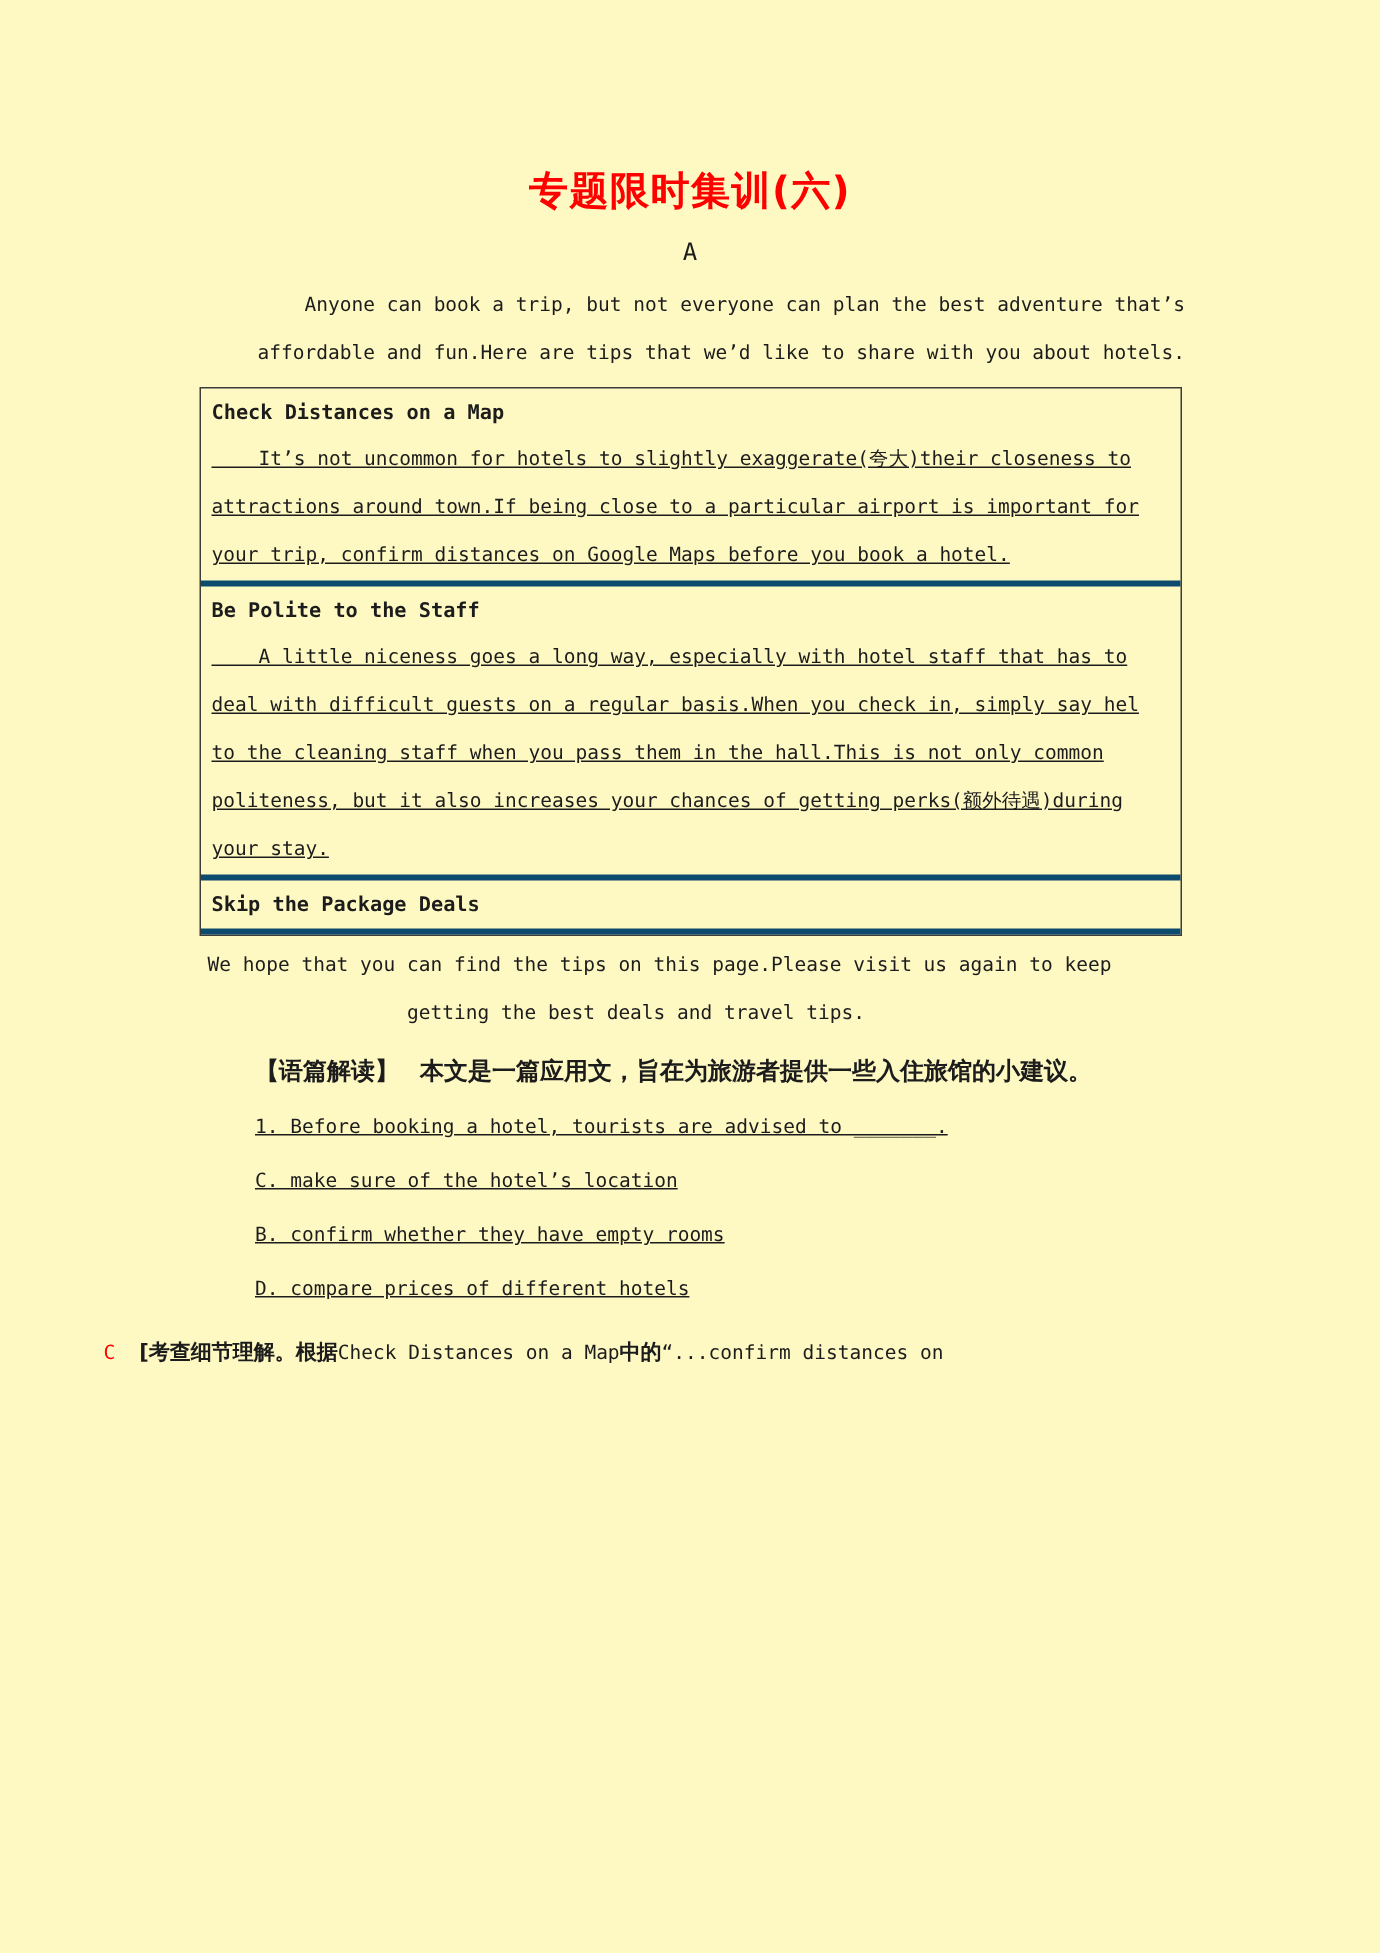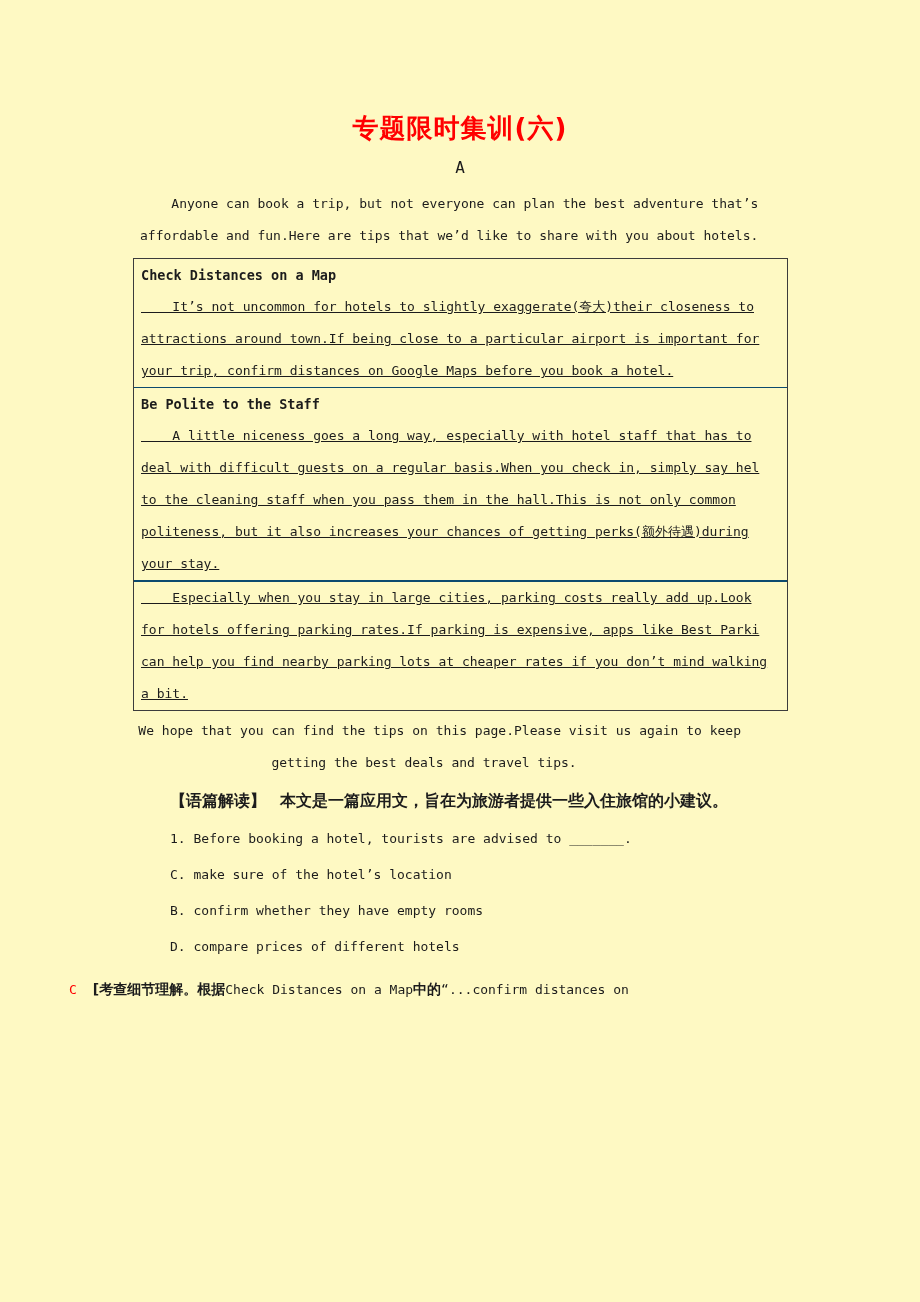--- a/index.html
+++ b/index.html
@@ -18,7 +18,7 @@
     text-align:center;font-size:16px;line-height:20px;margin-top:16px;
   }
   .lines{white-space:pre;font-size:13px;line-height:32px;}
-  .intro{margin-left:140px;width:650px;margin-top:10px;}
+  .intro{margin-left:140px;width:650px;margin-top:10px;text-align:right;}
   .tipbox{
     margin-left:133px;width:655px;border:1px solid #3c3c3c;
     margin-top:6px;box-sizing:border-box;

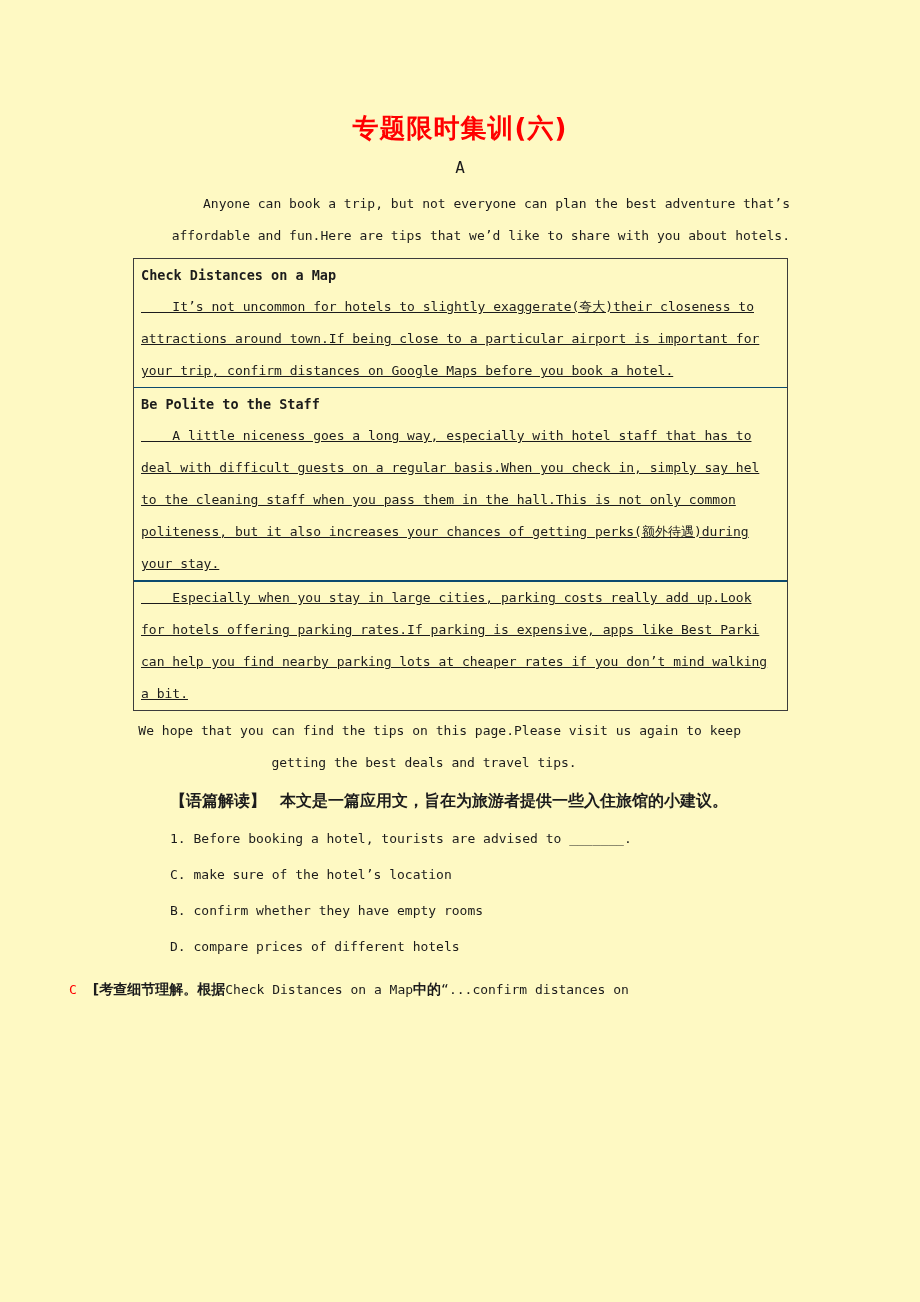--- a/index.html
+++ b/index.html
@@ -23,7 +23,7 @@
     margin-left:133px;width:655px;border:1px solid #3c3c3c;
     margin-top:6px;box-sizing:border-box;
   }
-  .tip{border-top:1px solid #0c4a6e;overflow:hidden;}
+  .tip{border-top:4px solid #0c4a6e;overflow:hidden;}
   .tip:first-child{border-top:none;}
   .tip-heading{
     font-weight:bold;font-size:13.5px;line-height:32px;

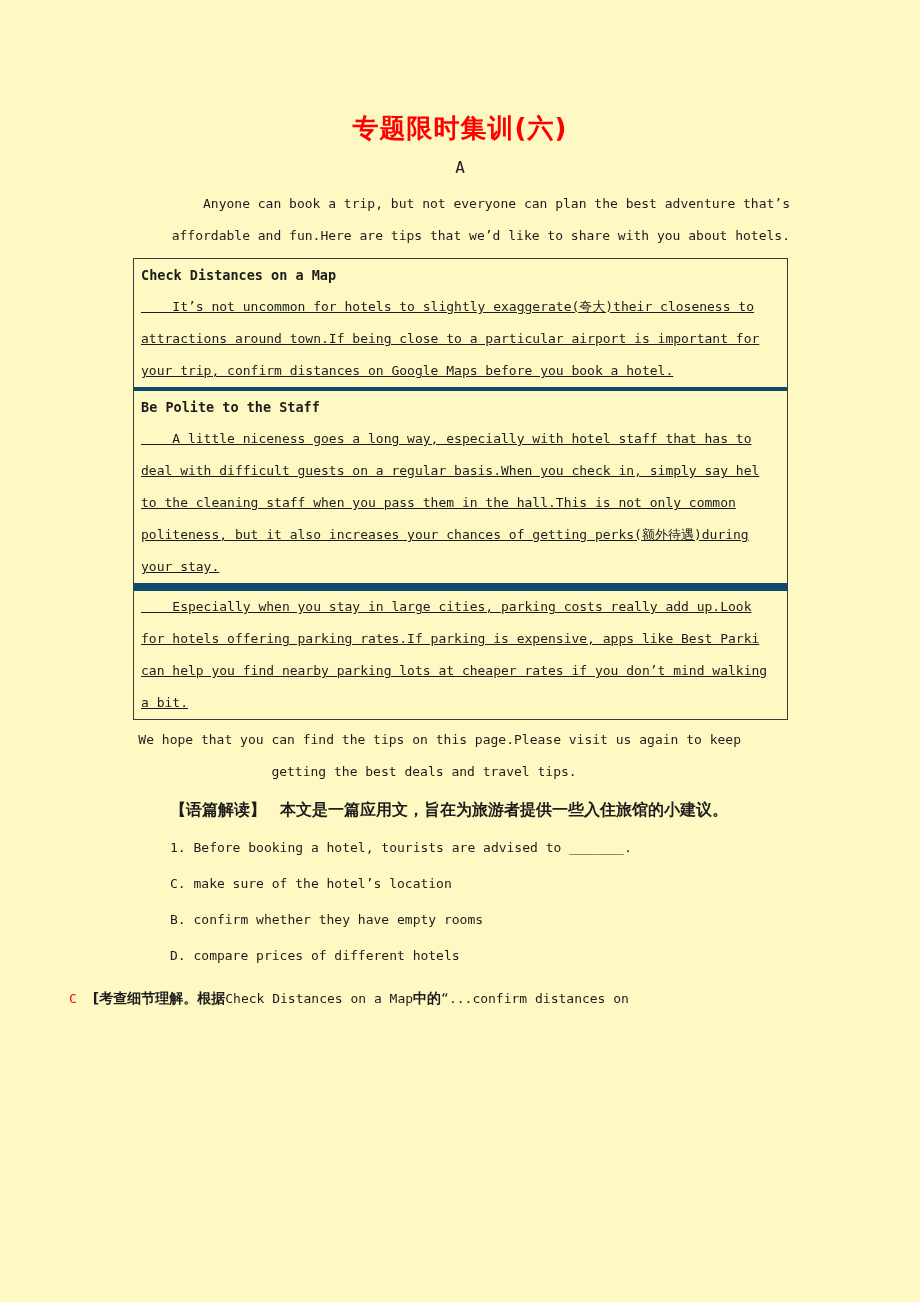--- a/index.html
+++ b/index.html
@@ -75,6 +75,7 @@
 your stay.</div>
     </div>
     <div class="tip">
+      <div class="tip-heading">Skip the Package Deals</div>
     </div>
     <div class="tip">
       <div class="tip-body lines">    Especially when you stay in large cities, parking costs really add up.Look

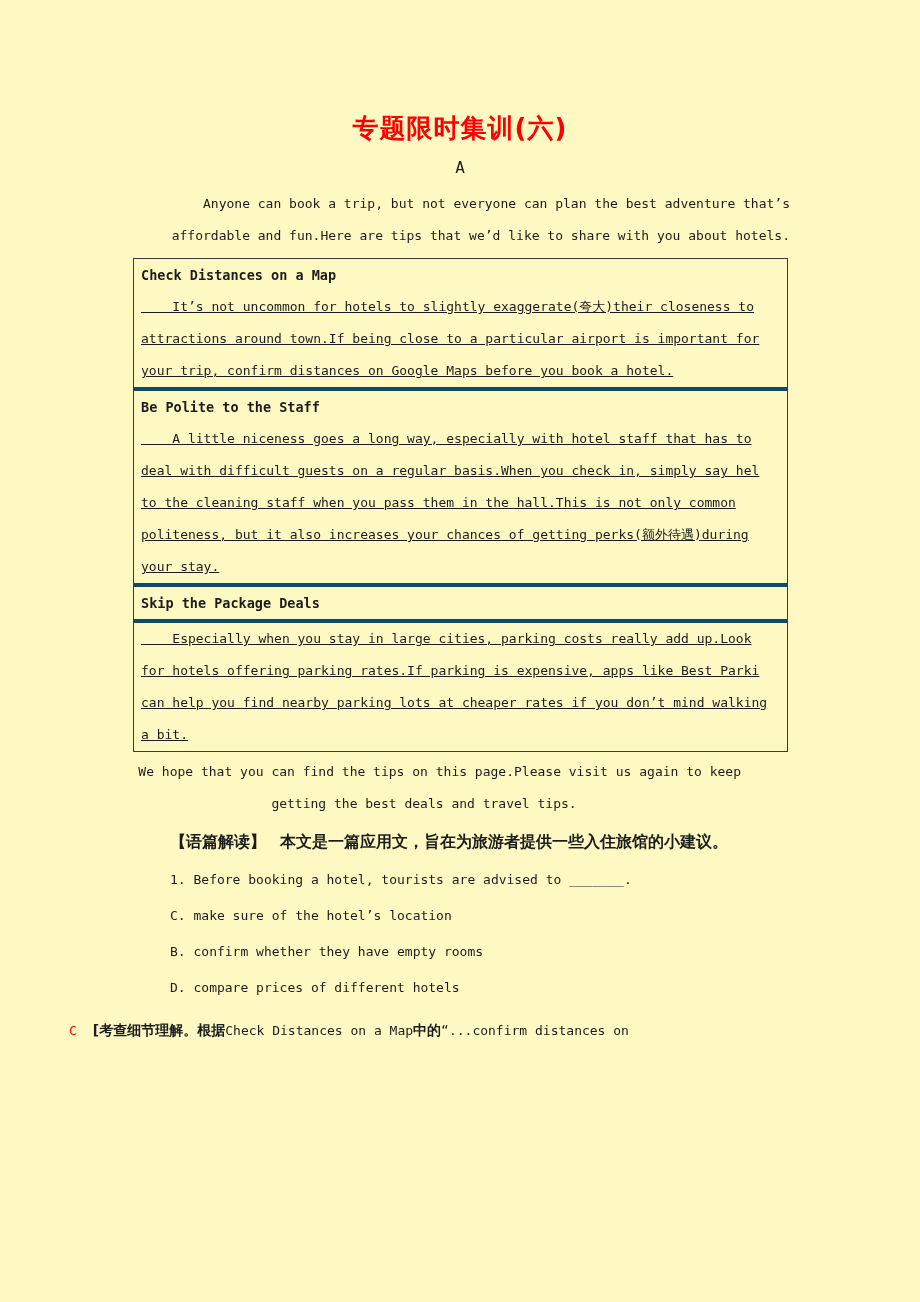--- a/index.html
+++ b/index.html
@@ -78,10 +78,6 @@
       <div class="tip-heading">Skip the Package Deals</div>
     </div>
     <div class="tip">
-      <div class="tip-body lines">    Especially when you stay in large cities, parking costs really add up.Look
-for hotels offering parking rates.If parking is expensive, apps like Best Parki
-can help you find nearby parking lots at cheaper rates if you don’t mind walking
-a bit.</div>
     </div>
   </div>
 

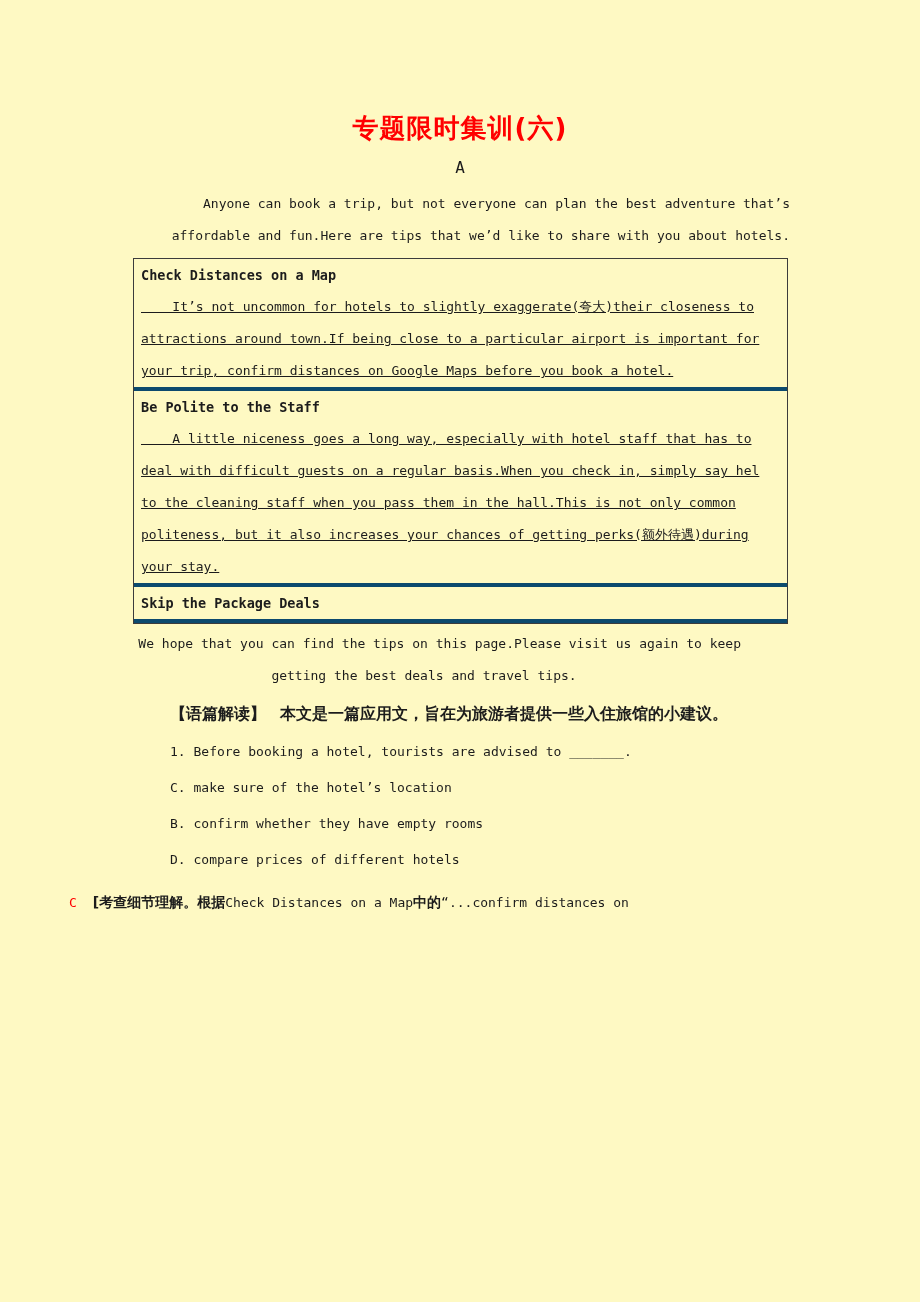--- a/index.html
+++ b/index.html
@@ -38,7 +38,7 @@
   }
   .reading-note .gap{display:inline-block;width:14px;}
   .qa{margin-left:170px;margin-top:8px;font-size:13px;}
-  .qa .qline{line-height:36px;white-space:pre;}
+  .qa .qline{line-height:36px;white-space:pre;text-decoration:underline;}
   .answer-line{margin-left:69px;font-size:13px;line-height:48px;white-space:pre;}
   .answer-letter{color:#ff0000;}
   .answer-gap{display:inline-block;width:16px;}

